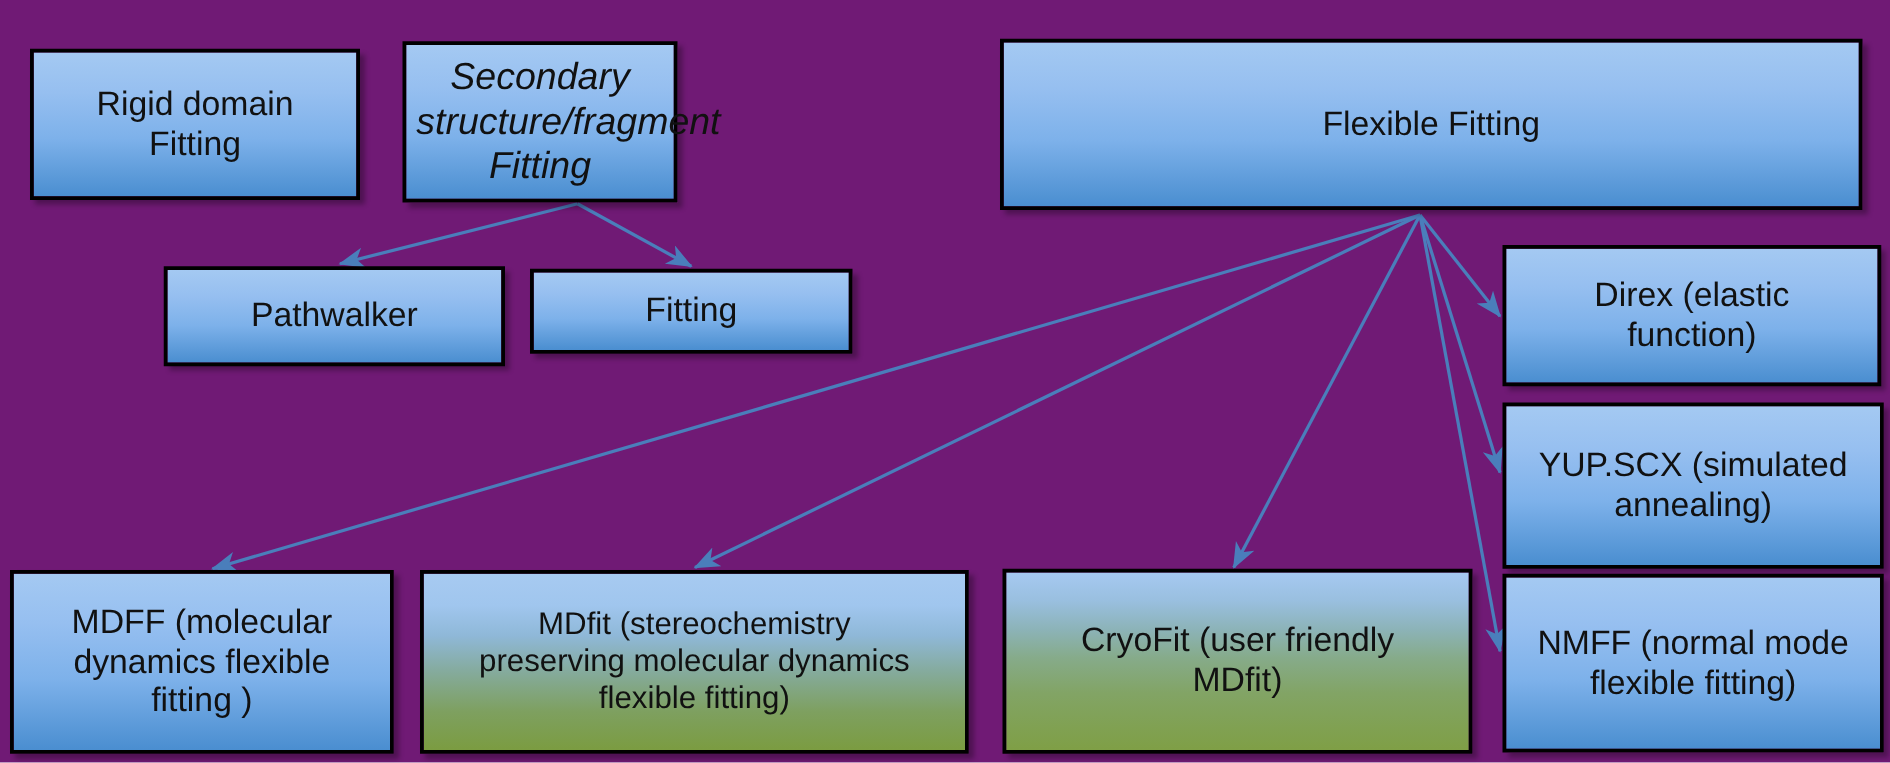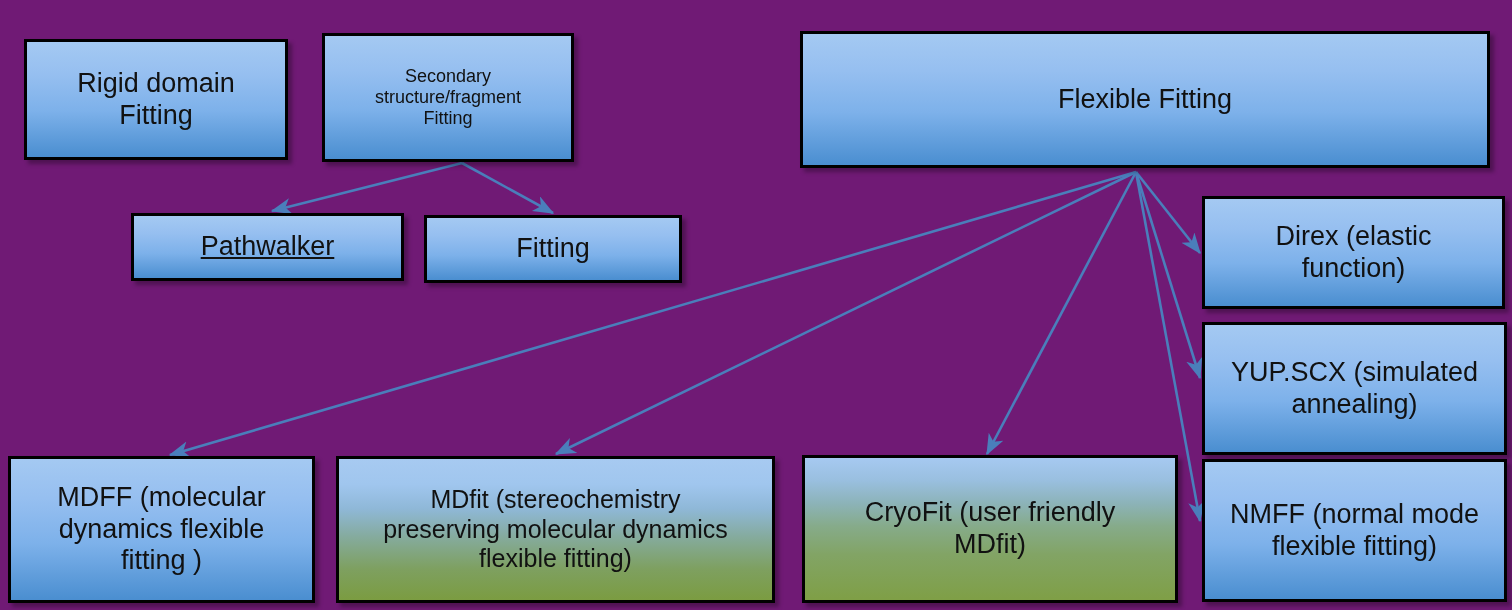--- a/index.html
+++ b/index.html
@@ -92,7 +92,7 @@
         <span class="label">Rigid domain
 Fitting</span>
       </div>
-      <div class="node fill-blue" style="left: 322px; top: 33px; width: 252px; height: 129px; font-size: 18px;">
+      <div class="node fill-blue" style="left: 322px; top: 33px; width: 220px; height: 129px; font-size: 30px; font-style: italic;">
         <span class="label">Secondary
 structure/fragment
 Fitting</span>

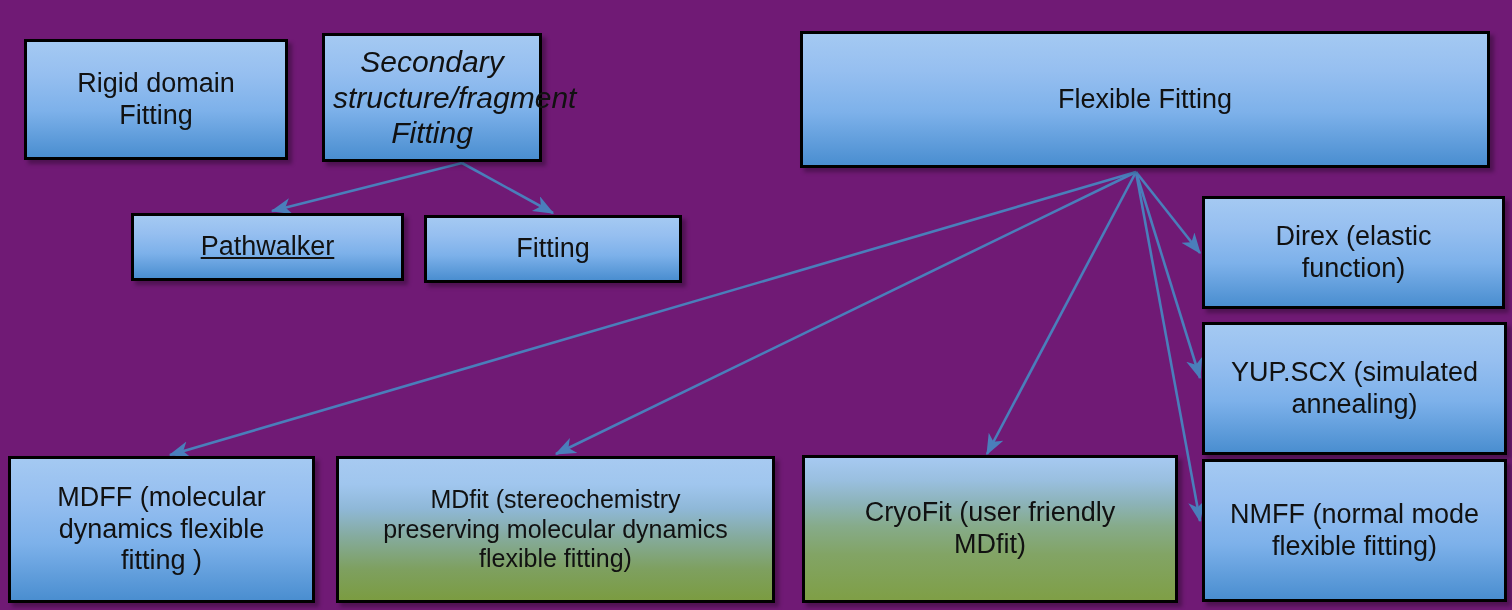--- a/index.html
+++ b/index.html
@@ -100,7 +100,7 @@
       <div class="node fill-blue" style="left: 800px; top: 31px; width: 690px; height: 137px; font-size: 27px;">
         <span class="label">Flexible Fitting</span>
       </div>
-      <div class="node fill-blue" style="left: 131px; top: 213px; width: 273px; height: 68px; font-size: 27px; text-decoration: underline;">
+      <div class="node fill-blue" style="left: 131px; top: 213px; width: 273px; height: 80px; font-size: 27px;">
         <span class="label">Pathwalker</span>
       </div>
       <div class="node fill-blue" style="left: 424px; top: 215px; width: 258px; height: 68px; font-size: 27px;">

